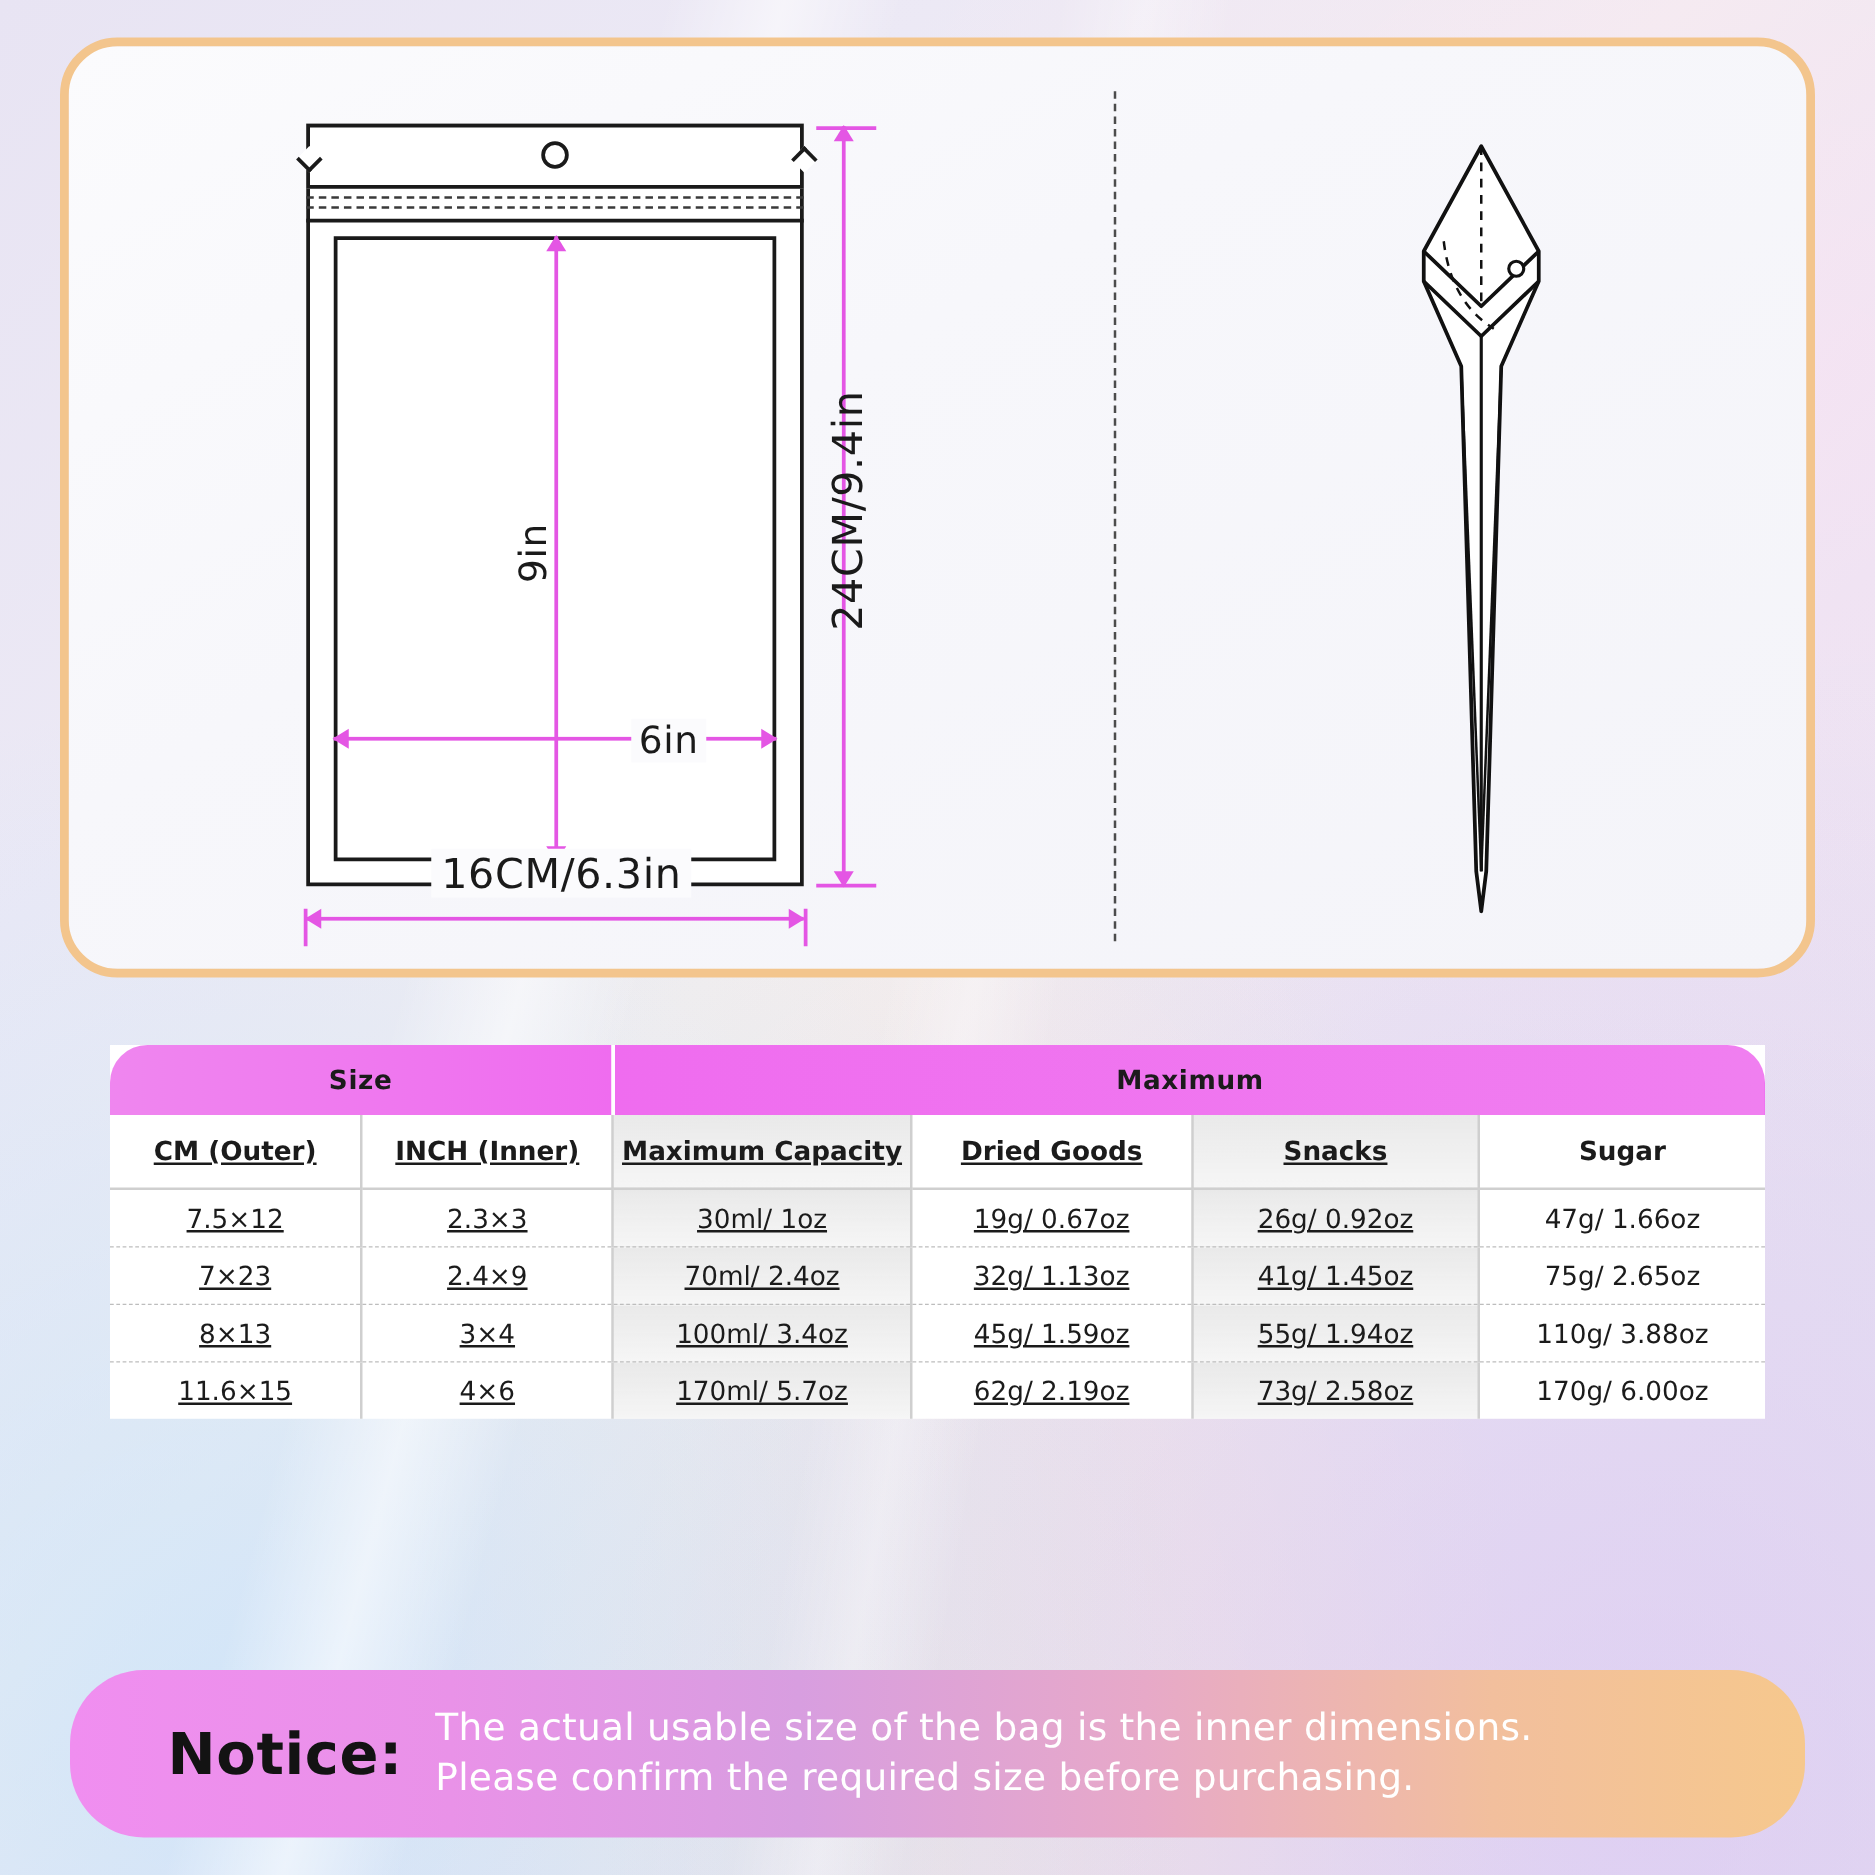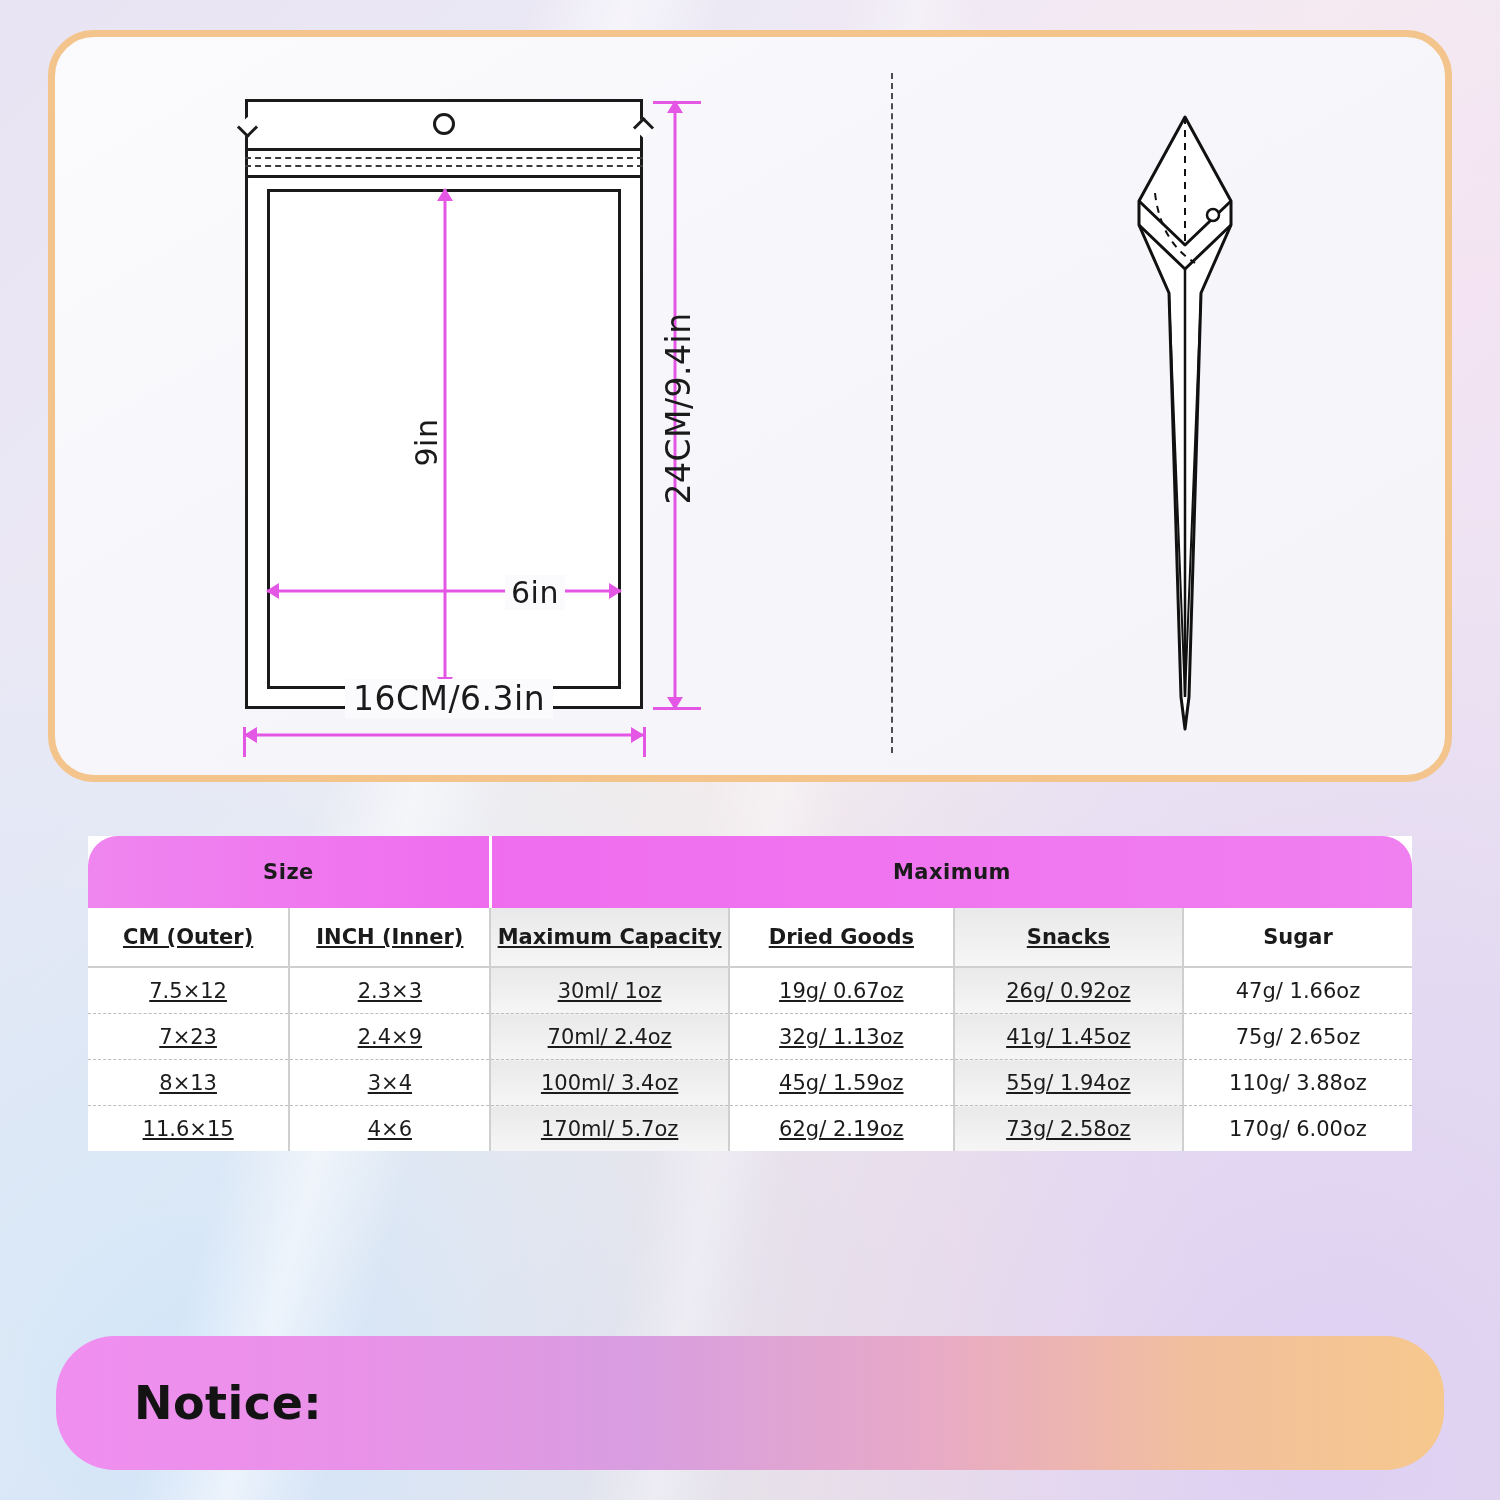--- a/index.html
+++ b/index.html
@@ -226,7 +226,7 @@
     padding: 0;
   }
   .hdr-size, .hdr-capacity {
-    height: 72px;
+    height: 56px;
     color: #ffffff;
     font-size: 28px;
     font-weight: bold;

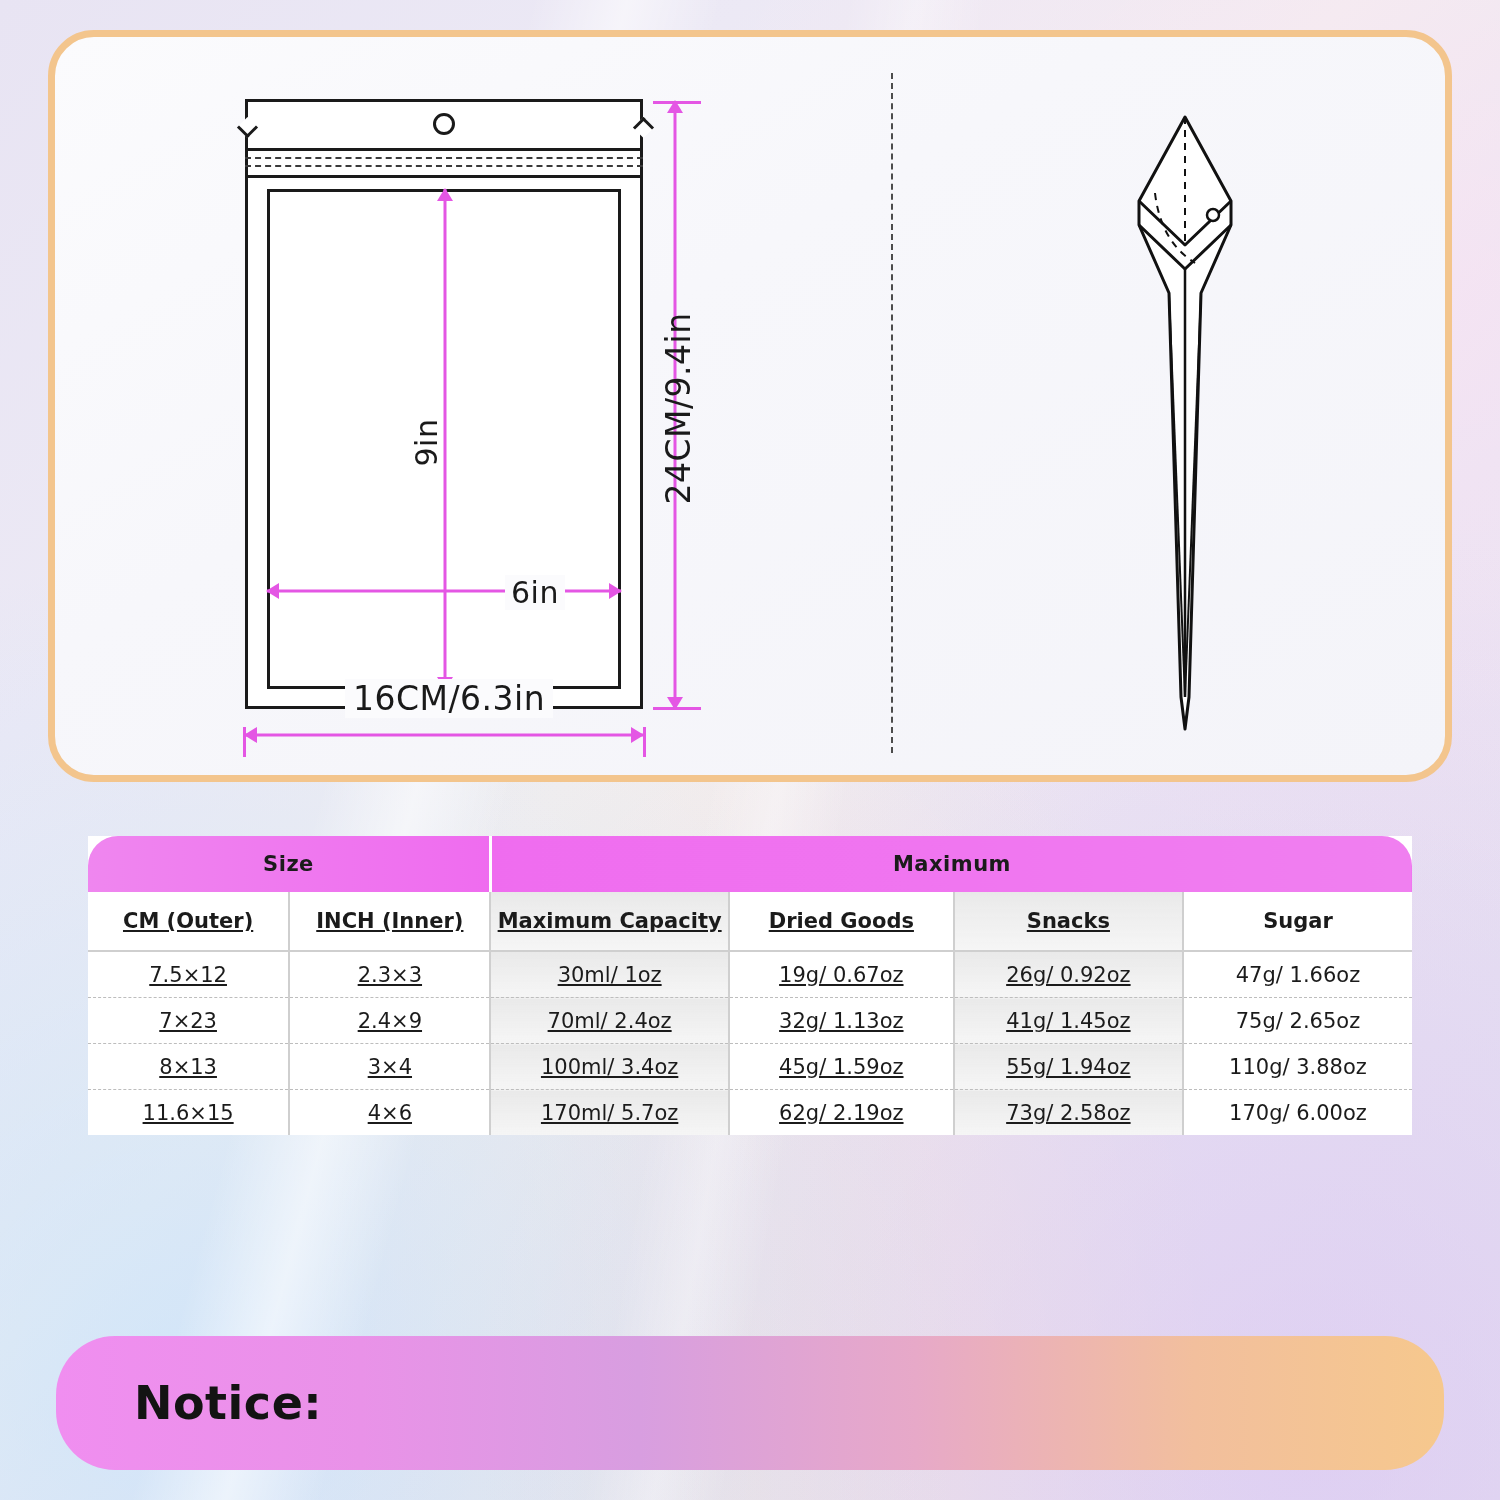--- a/index.html
+++ b/index.html
@@ -423,6 +423,10 @@
 
 <div class="notice">
   <div class="notice-label">Notice:</div>
+  <div>
+    <div class="notice-text">The actual usable size of the bag is the inner dimensions.</div>
+    <div class="notice-text">Please confirm the required size before purchasing.</div>
+  </div>
 </div>
 
 </body></html>

